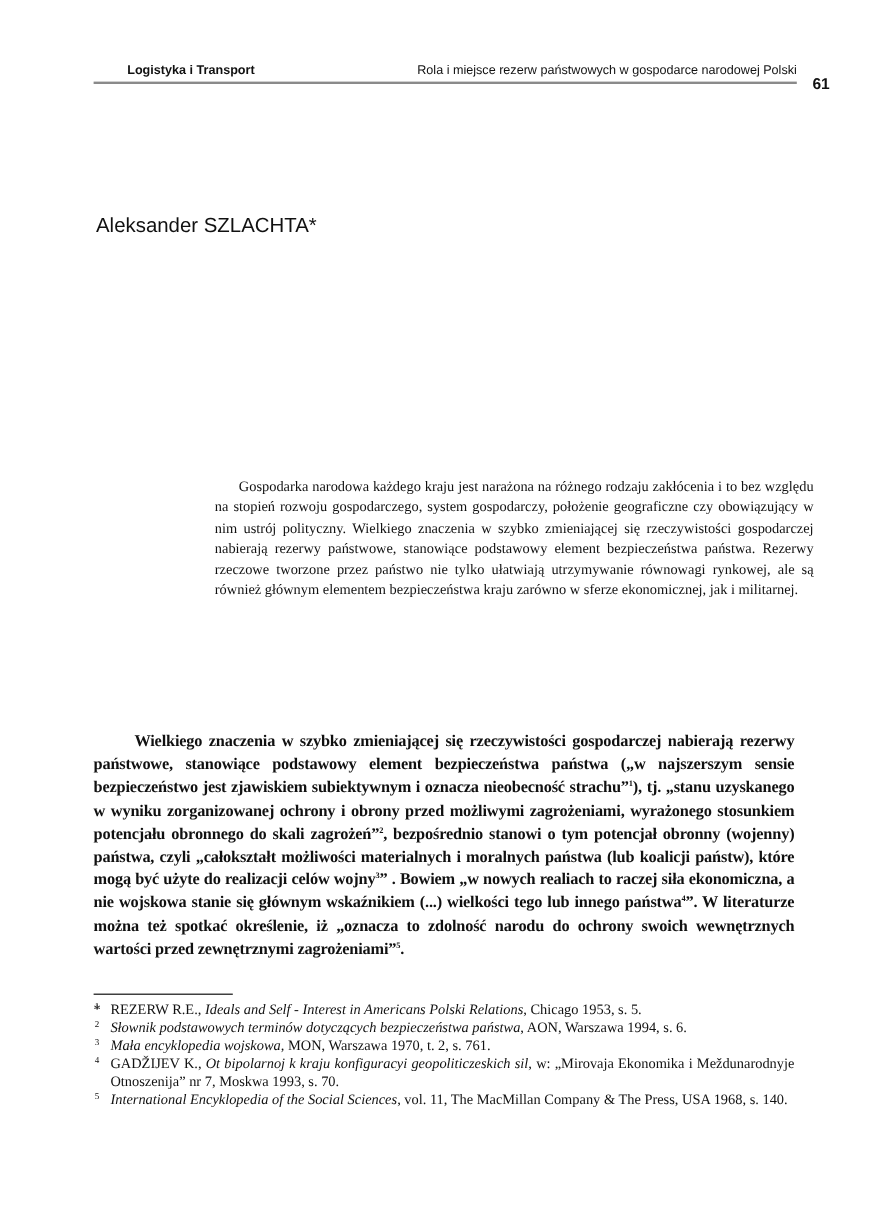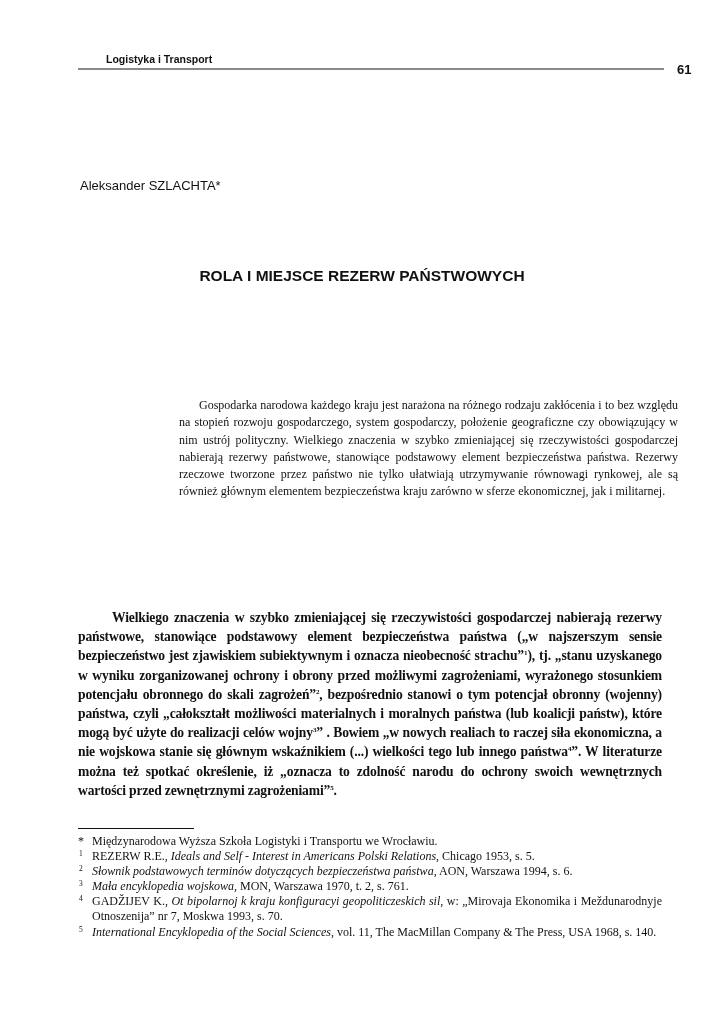--- a/index.html
+++ b/index.html
@@ -59,6 +59,7 @@
 
 <div class="header">
   <span class="journal">Logistyka i Transport</span>
+  <span class="running-title">Rola i miejsce rezerw państwowych w gospodarce narodowej Polski</span>
 </div>
 <div class="page-number">61</div>
 

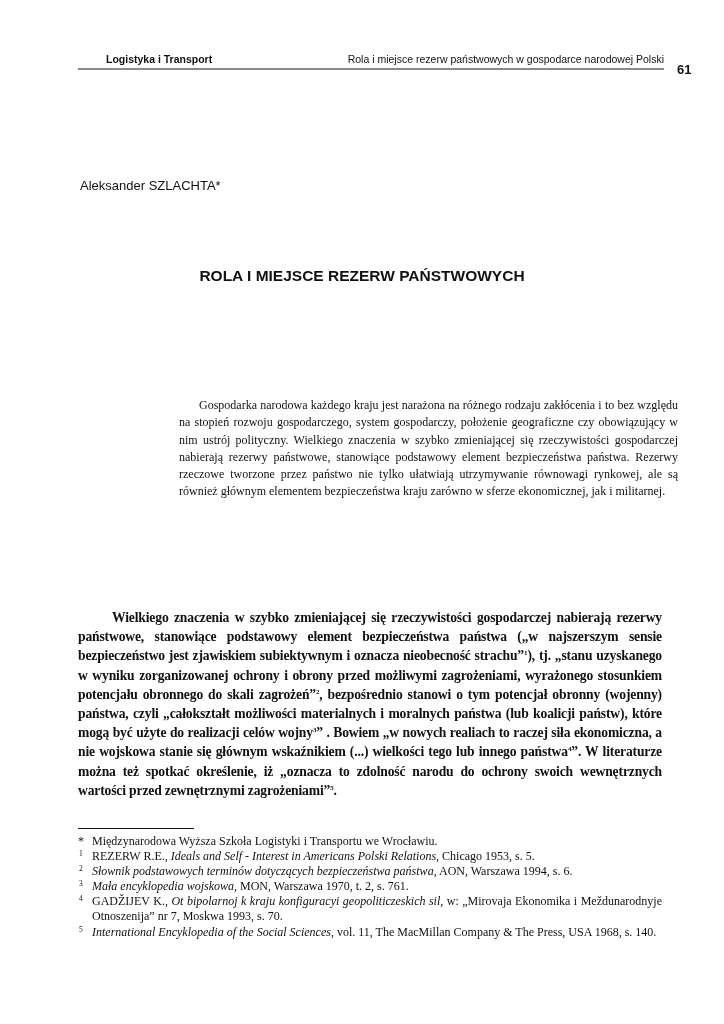--- a/index.html
+++ b/index.html
@@ -21,7 +21,7 @@
   }
   .author {
     position: absolute; left: 80px; top: 178px;
-    font-family: "Liberation Sans", sans-serif; font-size: 13px;
+    font-family: "Liberation Sans", sans-serif; font-size: 17px;
   }
   .title {
     position: absolute; left: 80px; width: 564px; top: 266px;

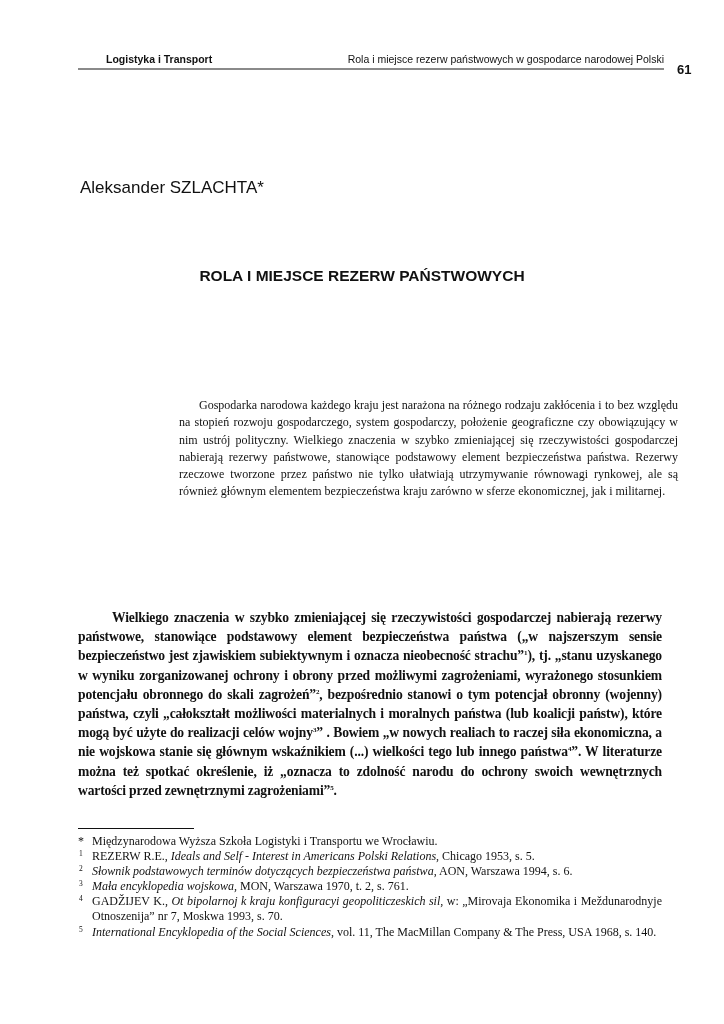--- a/index.html
+++ b/index.html
@@ -66,7 +66,6 @@
 <div class="author">Aleksander SZLACHTA*</div>
 
 <div class="title">
-  <div>ROLA I MIEJSCE REZERW PAŃSTWOWYCH</div>
 </div>
 
 <p class="abstract">Gospodarka narodowa każdego kraju jest narażona na różnego rodzaju zakłócenia i to bez względu na stopień rozwoju gospodarczego, system gospodarczy, położenie geograficzne czy obowiązujący w nim ustrój polityczny. Wielkiego znaczenia w szybko zmieniającej się rzeczywistości gospodarczej nabierają rezerwy państwowe, stanowiące podstawowy element bezpieczeństwa państwa. Rezerwy rzeczowe tworzone przez państwo nie tylko ułatwiają utrzymywanie równowagi rynkowej, ale są również głównym elementem bezpieczeństwa kraju zarówno w sferze ekonomicznej, jak i militarnej.</p>

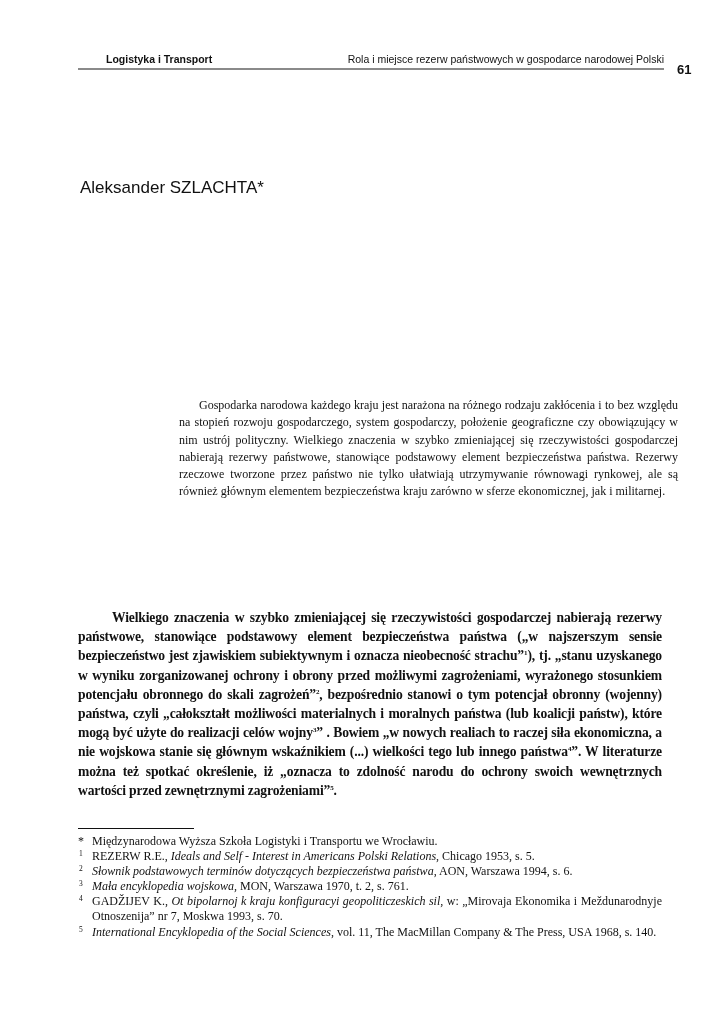--- a/index.html
+++ b/index.html
@@ -76,7 +76,7 @@
 
 <div class="footnotes">
   <p class="fn">
-    <span class="mark">*</span><span>Międzynarodowa Wyższa Szkoła Logistyki i Transportu we Wrocławiu.</span>
+    <span class="mark">*</span>
   </p>
   <p class="fn">
     <span class="mark num">1</span><span>REZERW R.E., </span><i>Ideals and Self - Interest in Americans Polski Relations</i><span>, Chicago 1953, s. 5.</span>

